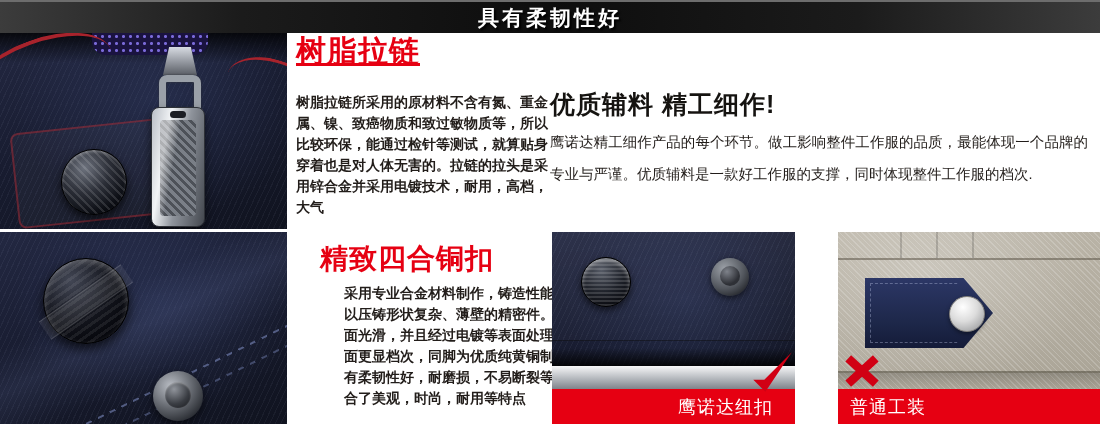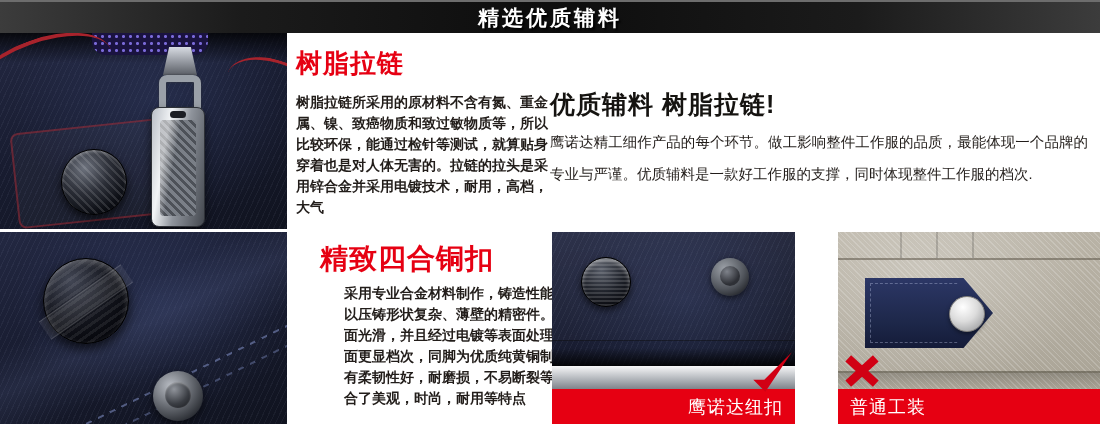--- a/index.html
+++ b/index.html
@@ -148,7 +148,7 @@
 <div class="stage">
 
   <header class="banner">
-    <span class="banner-title">精选优质辅料</span>
+    <span class="banner-title">具有柔韧性好</span>
   </header>
 
   <figure class="photo navy" style="left:0;top:33px;width:287px;height:196px;margin:0;">

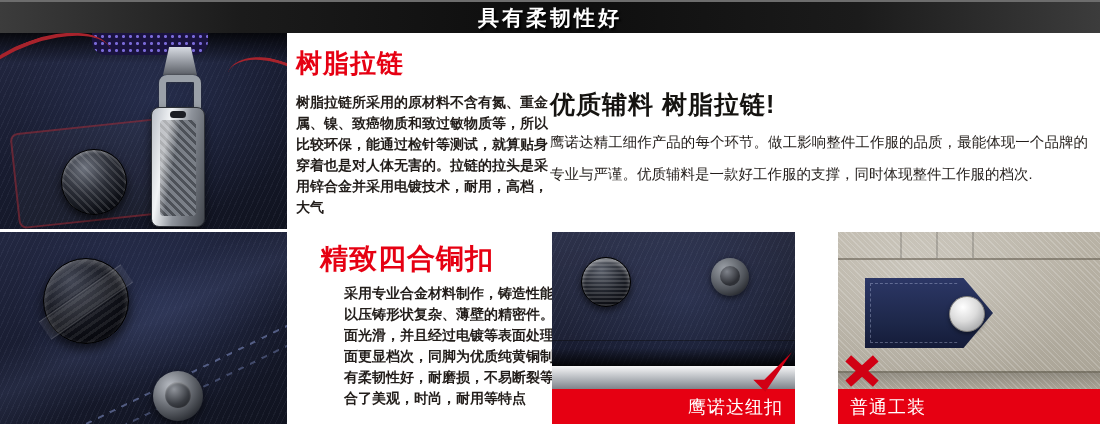--- a/index.html
+++ b/index.html
@@ -131,7 +131,7 @@
     background:linear-gradient(180deg,rgba(0,0,0,.18),transparent);}
   
   .red-heading{position:absolute;left:296px;margin:0;color:#e60012;font-weight:bold;}
-  .h-zip{top:46px;font-size:26px;letter-spacing:1px;}
+  .h-zip{top:31px;font-size:30px;letter-spacing:1px;text-decoration:underline;}
   .h-btn{top:240px;font-size:28px;letter-spacing:1px;margin-left:24px;}
   .body-text{position:absolute;left:296px;width:252px;margin:0;color:#221d1a;
     font-size:14px;line-height:21px;text-align:justify;font-weight:bold;}

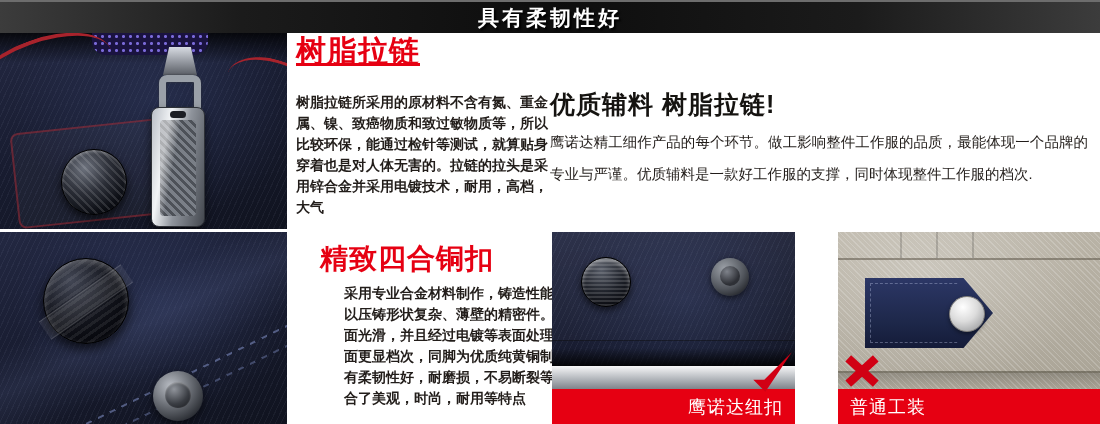--- a/index.html
+++ b/index.html
@@ -183,7 +183,7 @@
   <h2 class="red-heading h-btn">精致四合铜扣</h2>
   <p class="body-text t-btn">采用专业合金材料制作，铸造性能好，可以压铸形状复杂、薄壁的精密件。铸件表面光滑，并且经过电镀等表面处理，使扣面更显档次，同脚为优质纯黄铜制作，具有柔韧性好，耐磨损，不易断裂等特点综合了美观，时尚，耐用等特点</p>
 
-  <h2 class="q-heading">优质辅料 树脂拉链!</h2>
+  <h2 class="q-heading">优质辅料 精工细作!</h2>
   <p class="q-body">鹰诺达精工细作产品的每个环节。做工影响整件工作服的品质，最能体现一个品牌的专业与严谨。优质辅料是一款好工作服的支撑，同时体现整件工作服的档次.</p>
 
   <figure class="photo navy" style="left:552px;top:232px;width:243px;height:192px;margin:0;">

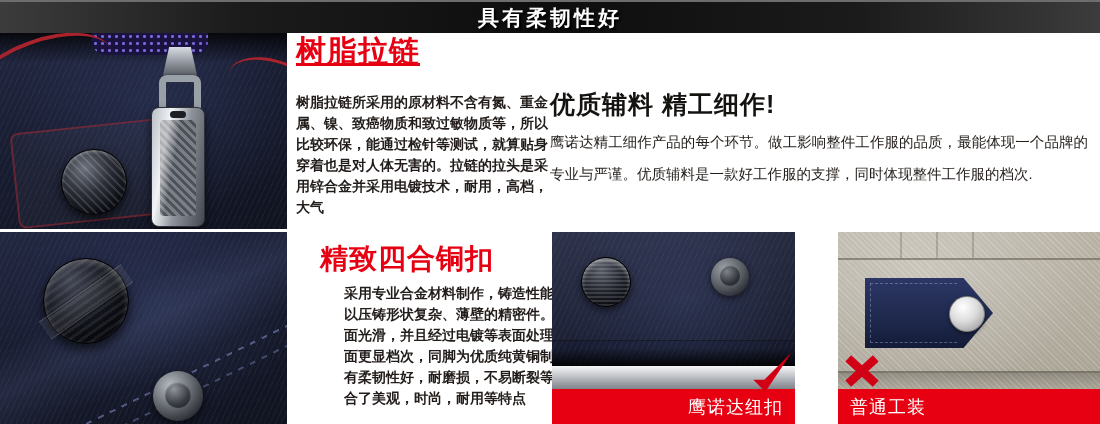--- a/index.html
+++ b/index.html
@@ -91,7 +91,7 @@
   .label-bar{position:absolute;left:0;bottom:0;width:100%;height:35px;background:#e60012;
     display:flex;align-items:center;box-sizing:border-box;}
   .label-bar span{color:#fff;font-size:18px;letter-spacing:1px;}
-  .bar-right{justify-content:flex-end;padding-right:12px;text-align:center;}
+  .bar-right{justify-content:flex-end;padding-right:22px;text-align:center;}
   .bar-left{justify-content:flex-start;padding-left:12px;}
   .mark{position:absolute;z-index:3;}
   

